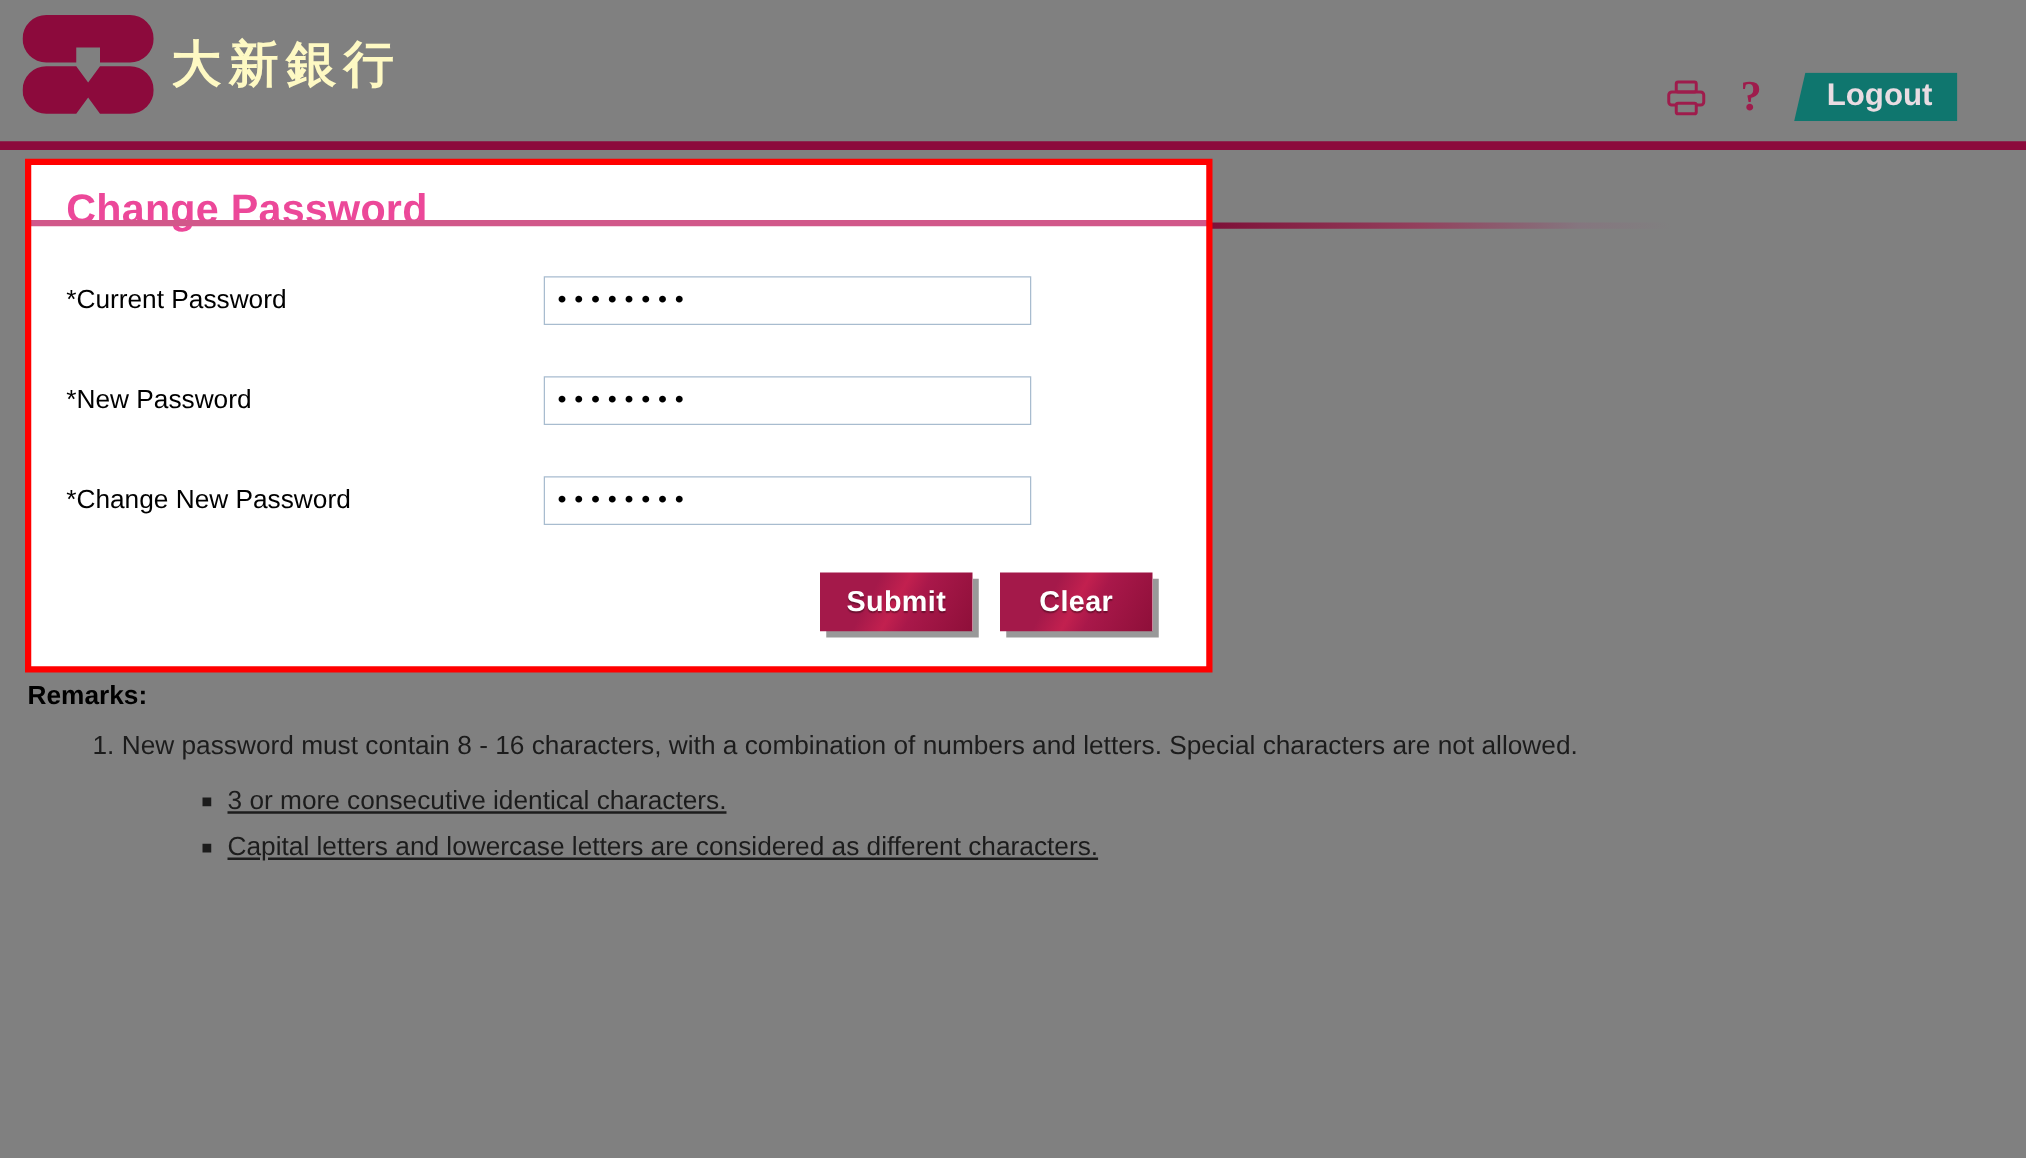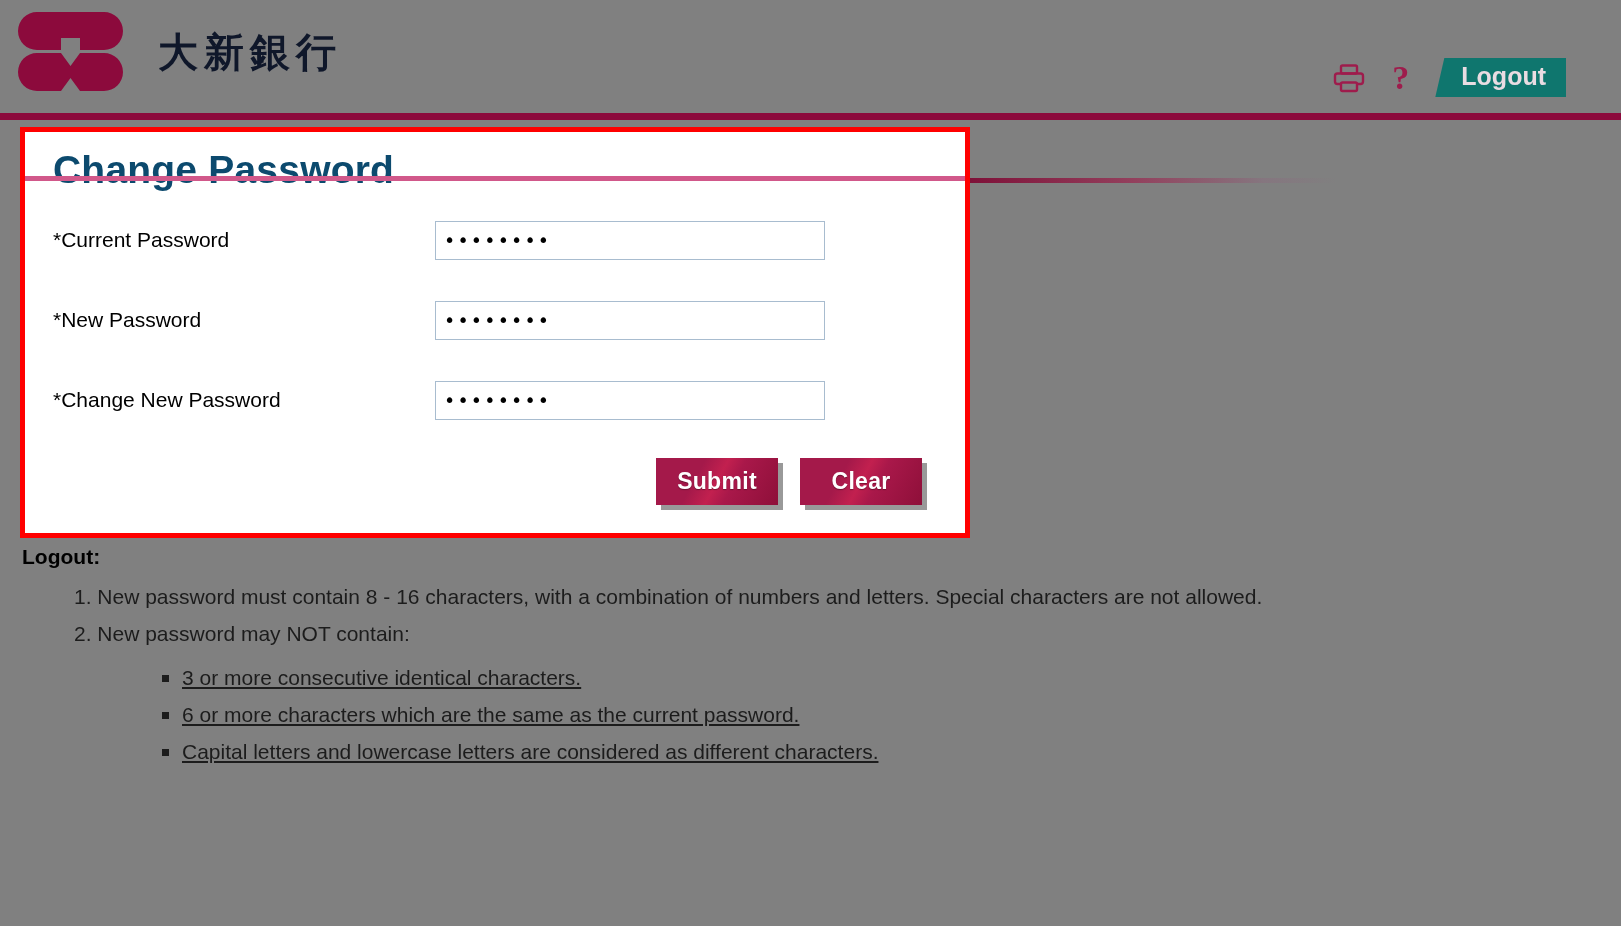--- a/index.html
+++ b/index.html
@@ -46,10 +46,9 @@
     font-size: 40px;
     font-weight: 700;
     letter-spacing: 6px;
-    color: #0f172a;
+    color: #fef9c3;
     line-height: 1.05;
     font-family: "DejaVu Sans", sans-serif;
-    margin-left: 21px;
   }
   .logo-en {
     font-size: 27px;

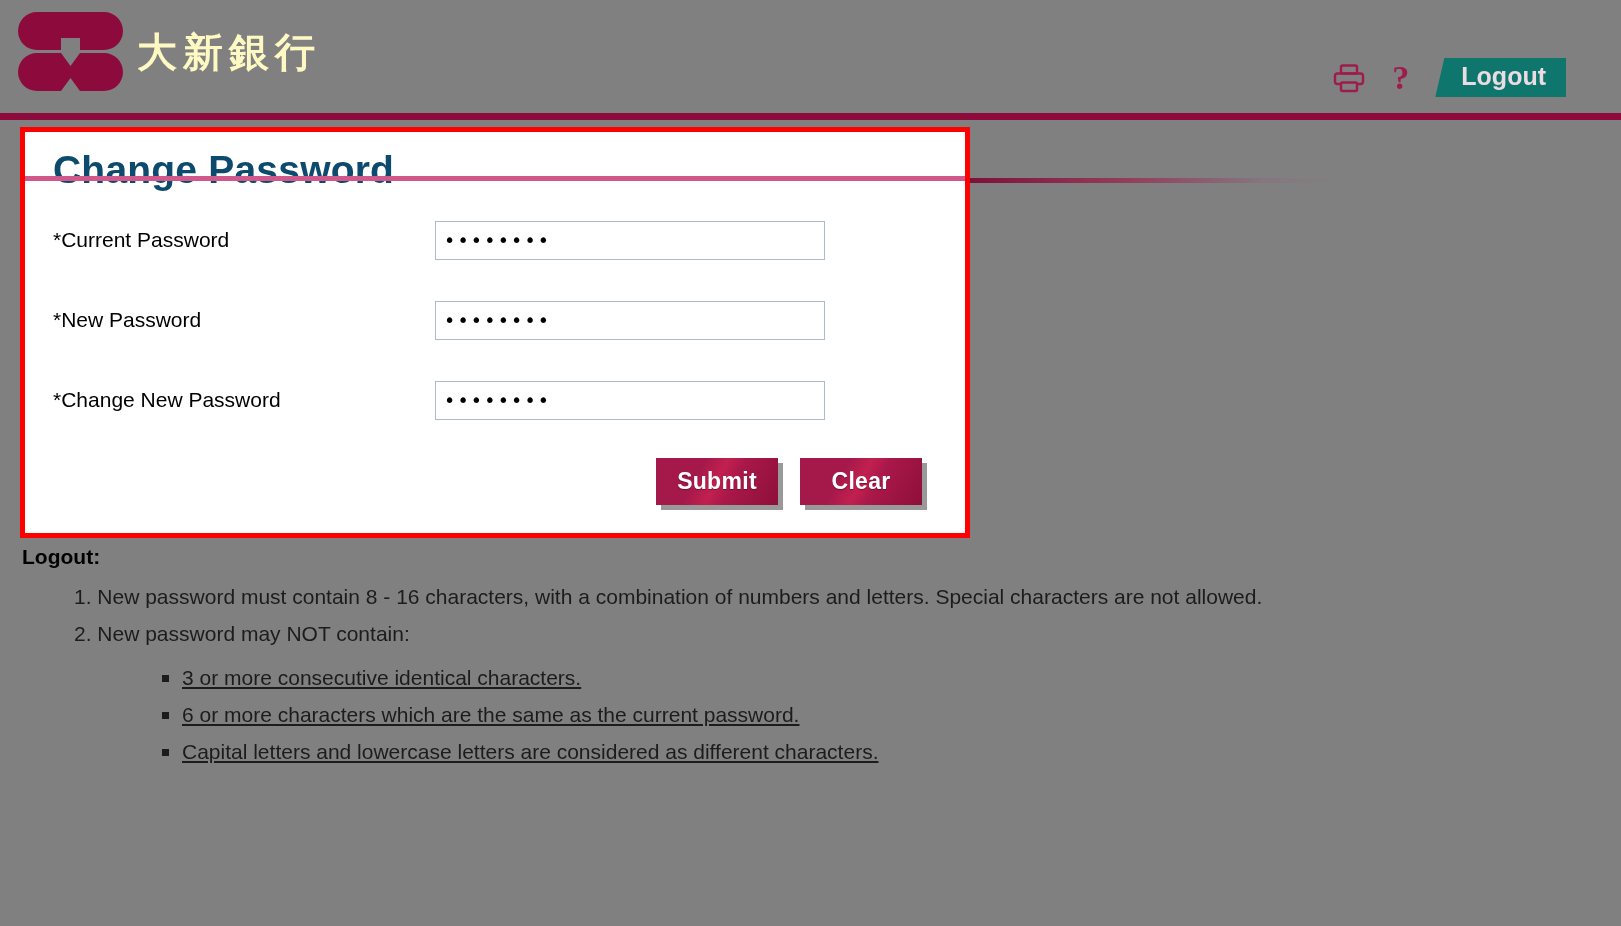--- a/index.html
+++ b/index.html
@@ -125,9 +125,9 @@
     position: absolute;
     left: 30px;
     top: 18px;
-    font-size: 39px;
-    font-weight: 700;
-    color: #0c4a6e;
+    font-size: 33px;
+    font-weight: 700;
+    color: #ec4899;
     letter-spacing: 0.2px;
   }
   .card-underline {

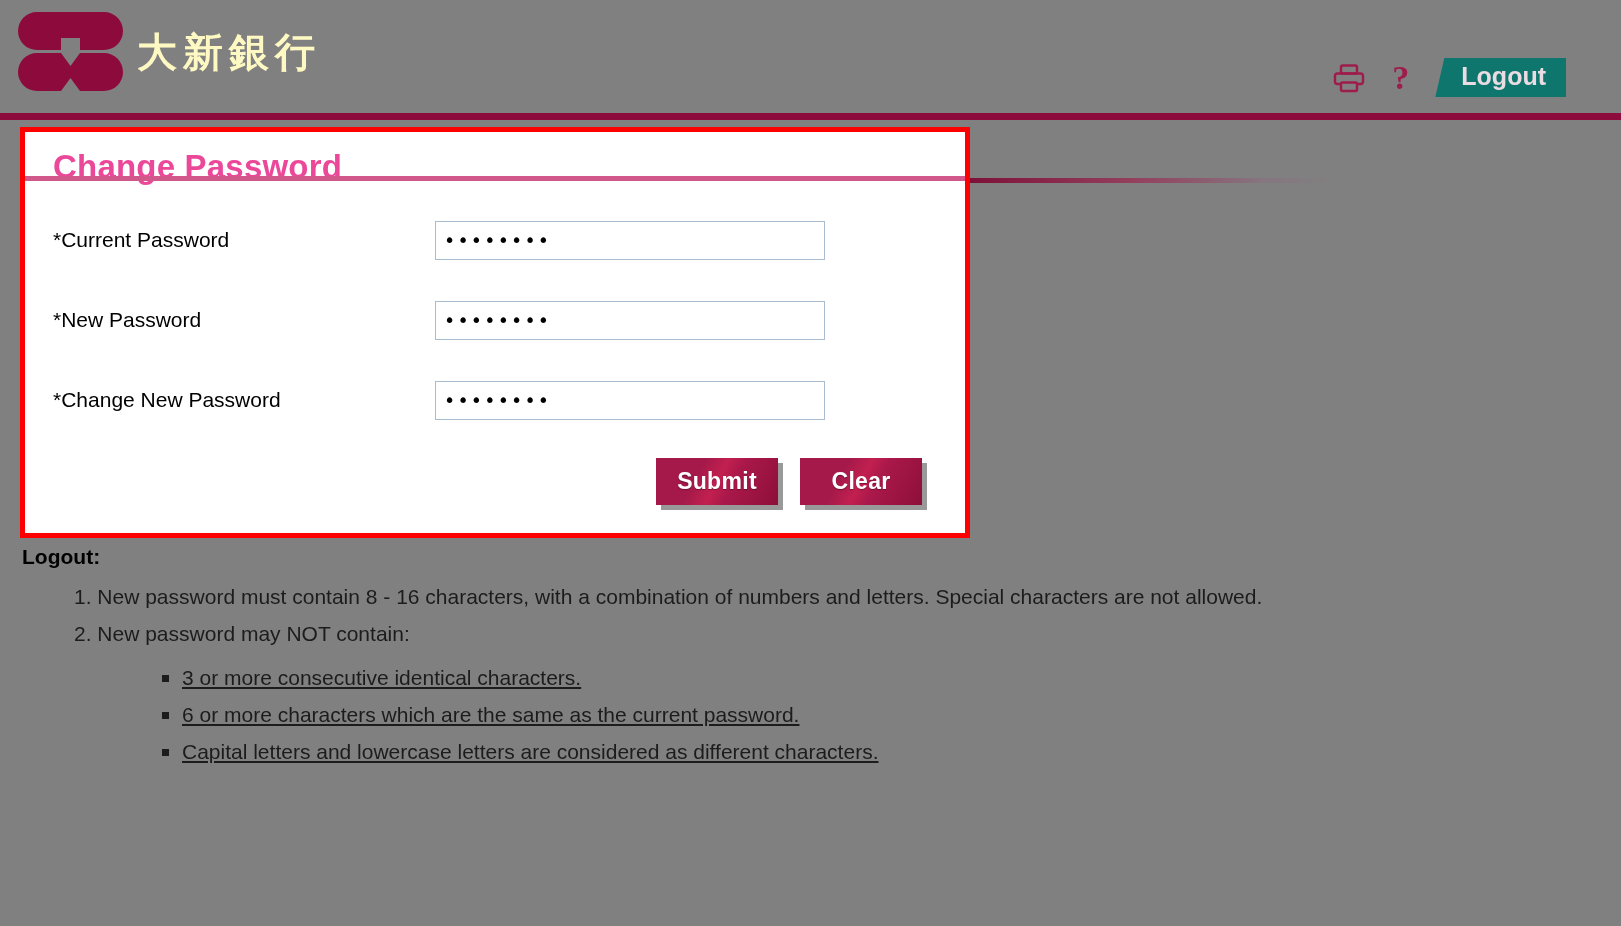--- a/index.html
+++ b/index.html
@@ -329,7 +329,7 @@
 <div class="annotation-box"></div>
 
 <div class="remarks">
-  <div class="remarks-title">Logout:</div>
+  <div class="remarks-title">Remarks:</div>
   <ul class="numbered">
     <li>1. New password must contain 8 - 16 characters, with a combination of numbers and letters. Special characters are not allowed.</li>
     <li>

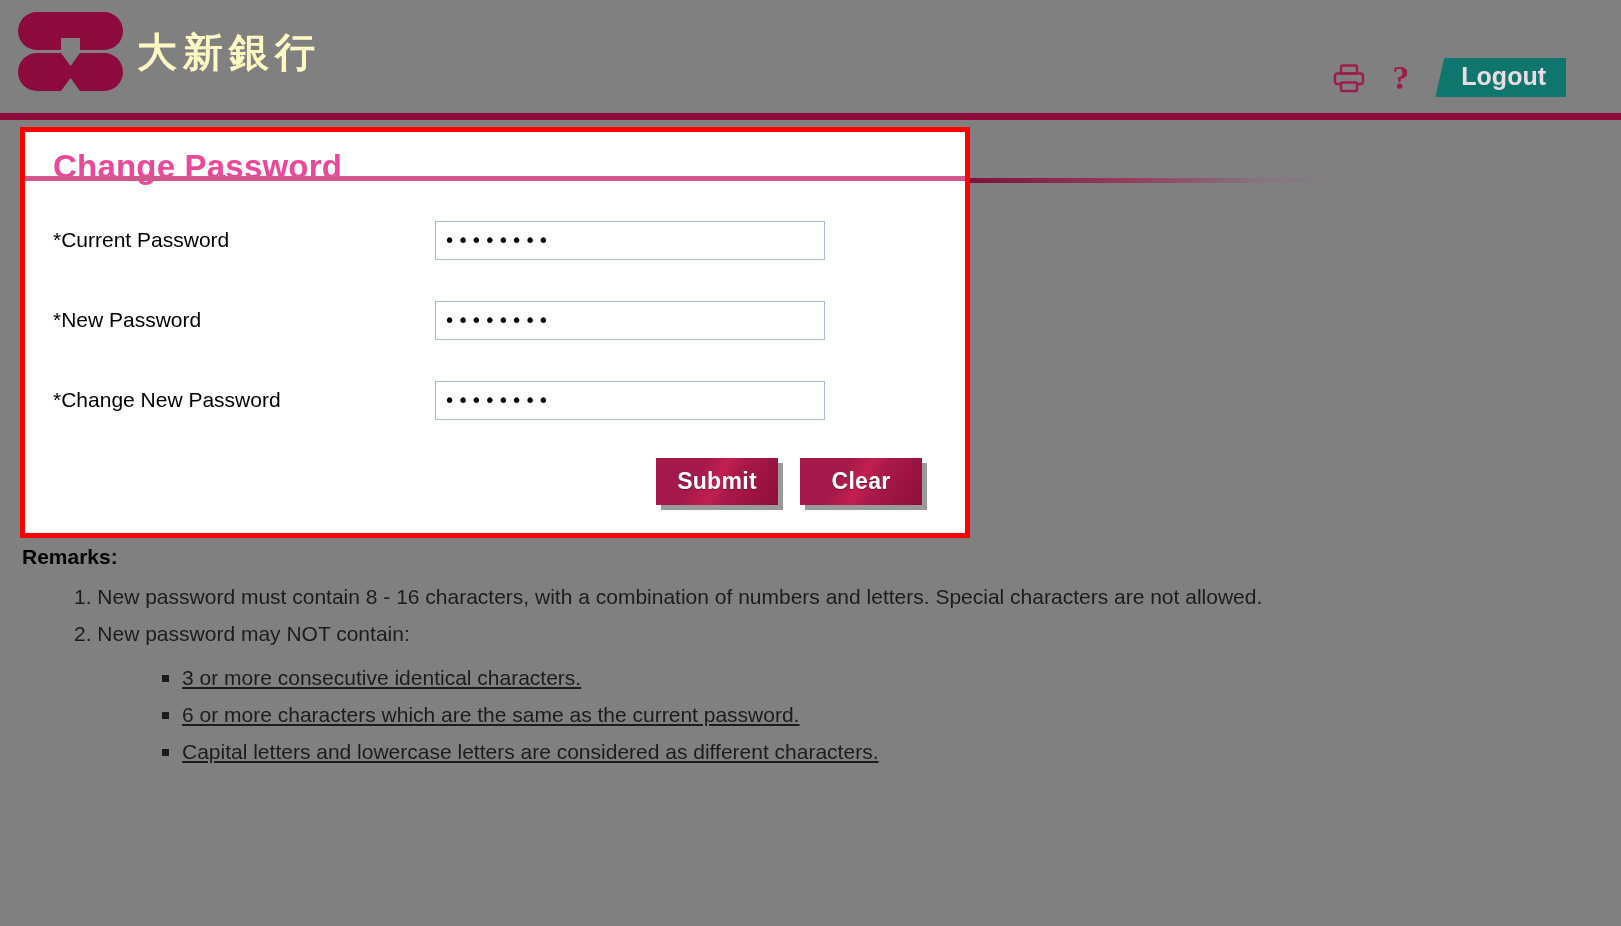--- a/index.html
+++ b/index.html
@@ -333,7 +333,6 @@
   <ul class="numbered">
     <li>1. New password must contain 8 - 16 characters, with a combination of numbers and letters. Special characters are not allowed.</li>
     <li>
-      <span>2. New password may NOT contain:</span>
       <ul class="sub-bullets">
         <li>3 or more consecutive identical characters.</li>
         <li>6 or more characters which are the same as the current password.</li>

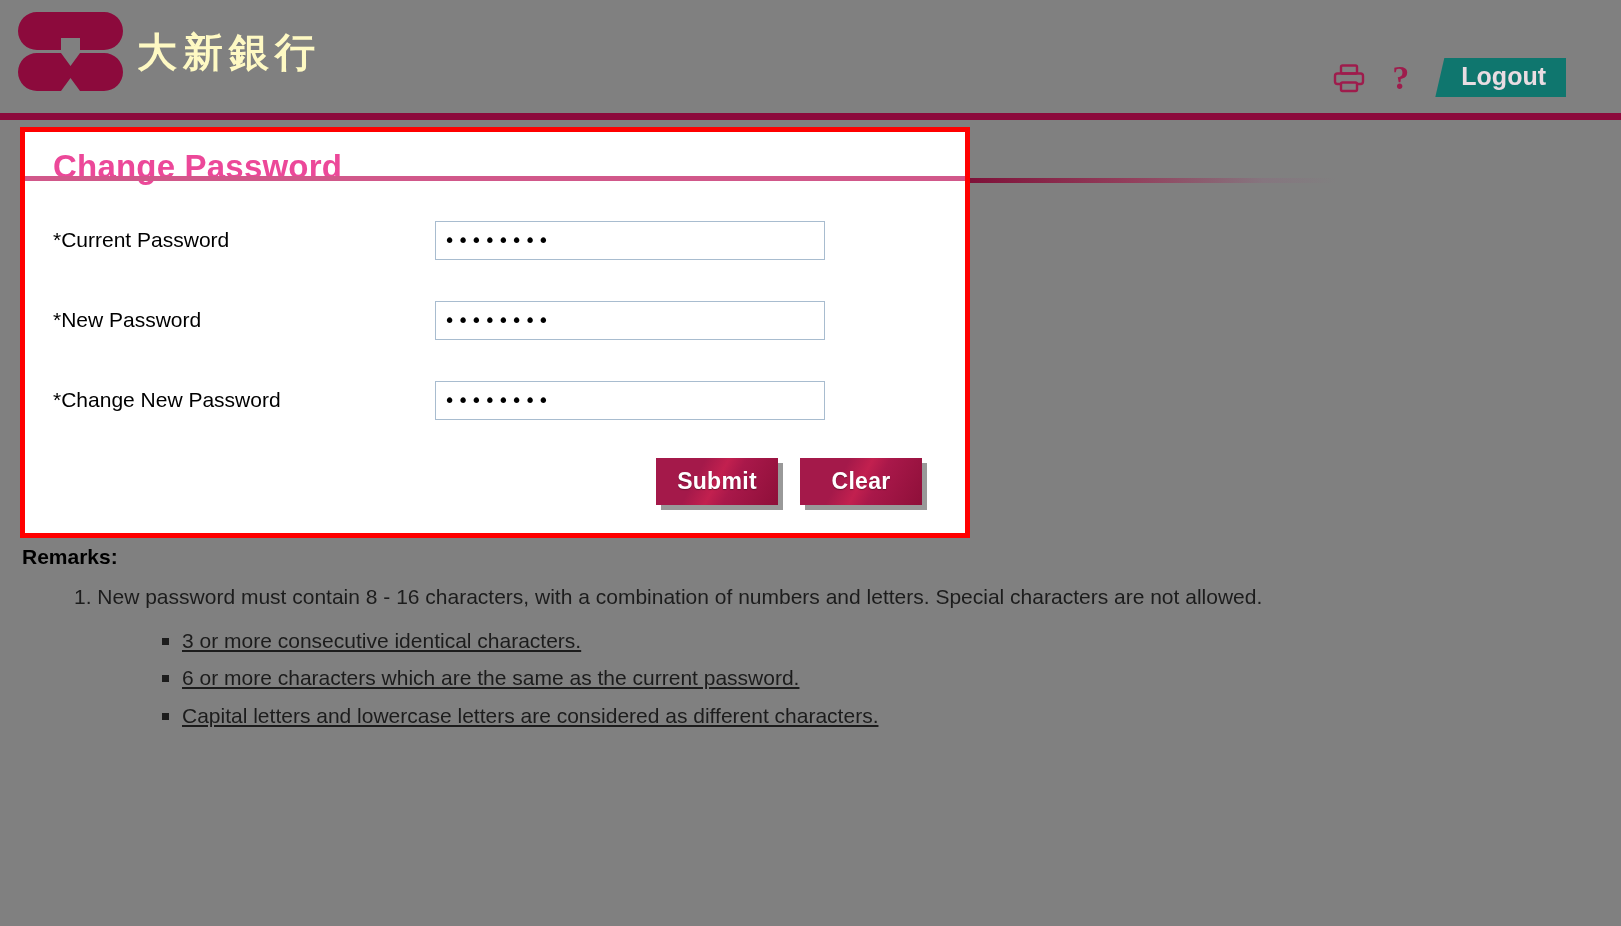--- a/index.html
+++ b/index.html
@@ -335,7 +335,6 @@
     <li>
       <ul class="sub-bullets">
         <li>3 or more consecutive identical characters.</li>
-        <li>6 or more characters which are the same as the current password.</li>
         <li>Capital letters and lowercase letters are considered as different characters.</li>
       </ul>
     </li>

